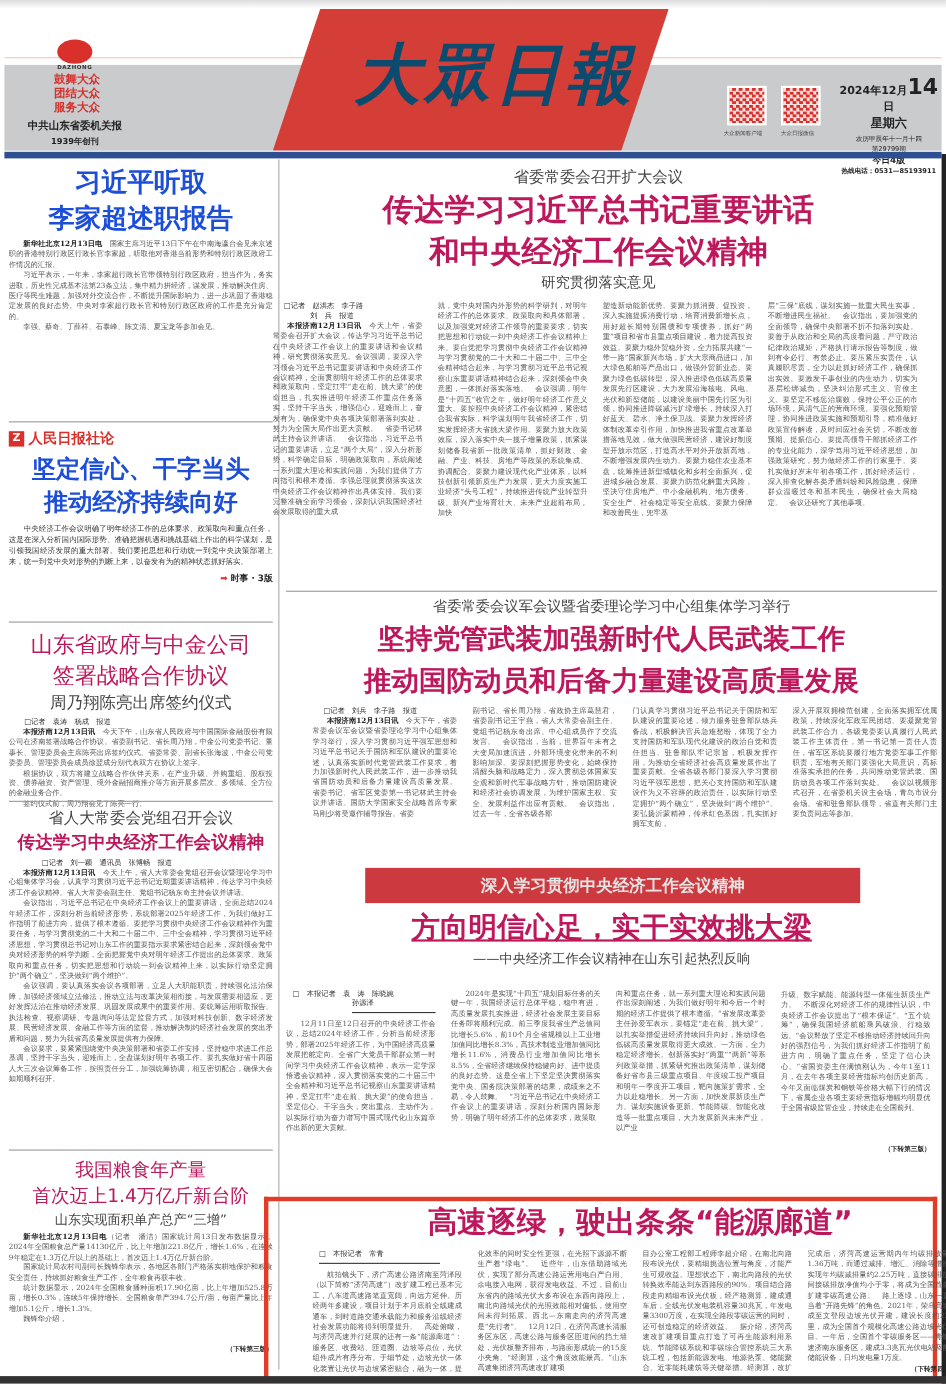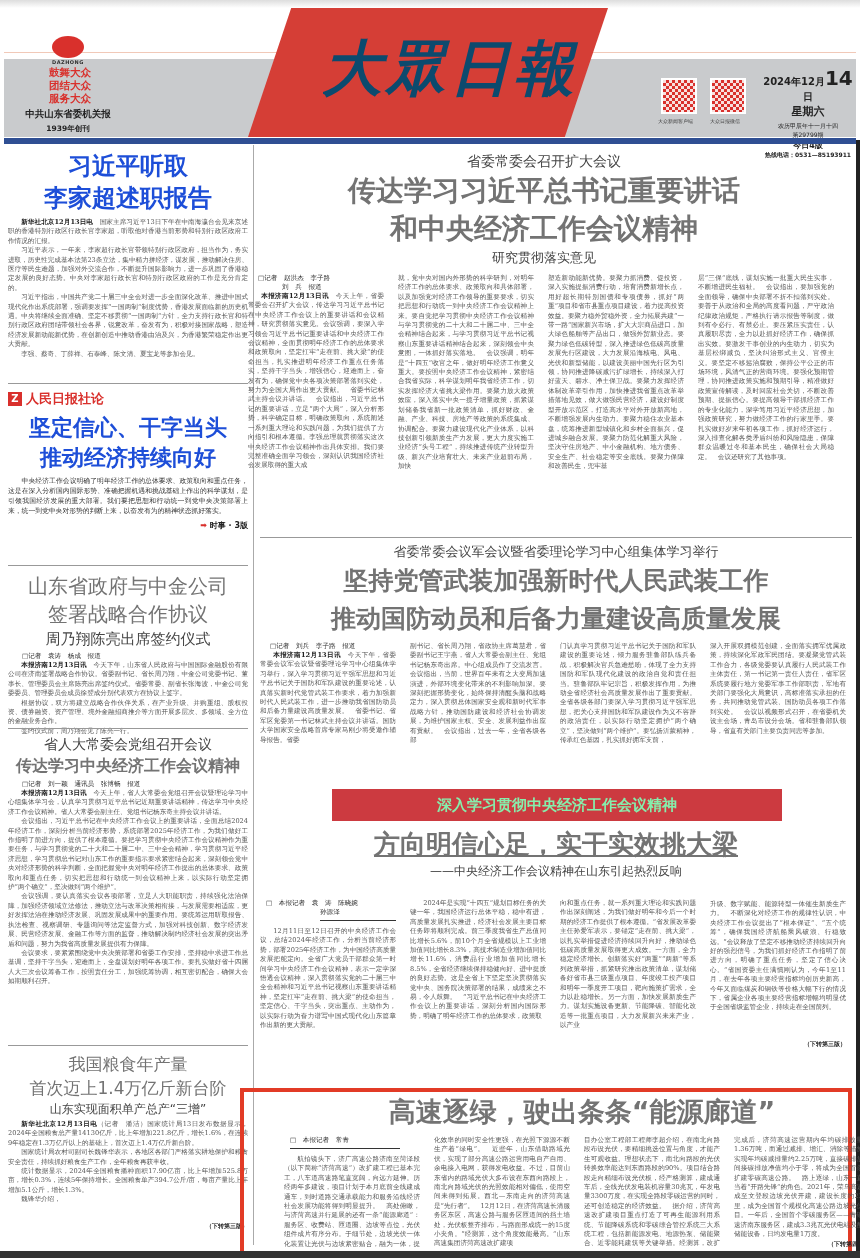--- a/index.html
+++ b/index.html
@@ -30,7 +30,7 @@
   .col-div { position: absolute; left: 253px; top: 145px; width: 1px; height: 1100px; background: #aaa; }
   .hdiv { position: absolute; height: 1px; background: #999; }
   .h-serif { font-family: "DejaVu Serif", serif; font-weight: bold; color: #1d4ed8; text-align: center; }
-  .h-sans { font-family: "DejaVu Sans", sans-serif; font-weight: bold; color: #737373; text-align: center; }
+  .h-sans { font-family: "DejaVu Sans", sans-serif; font-weight: bold; color: #be185d; text-align: center; }
   .sub { font-family: "DejaVu Sans", sans-serif; color: #444; text-align: center; font-weight: normal; }
   .body { font-family: "DejaVu Serif", serif; font-size: 6.6px; line-height: 9.4px; color: #555; text-align: justify; overflow: hidden; }
   .body p { text-indent: 2em; }

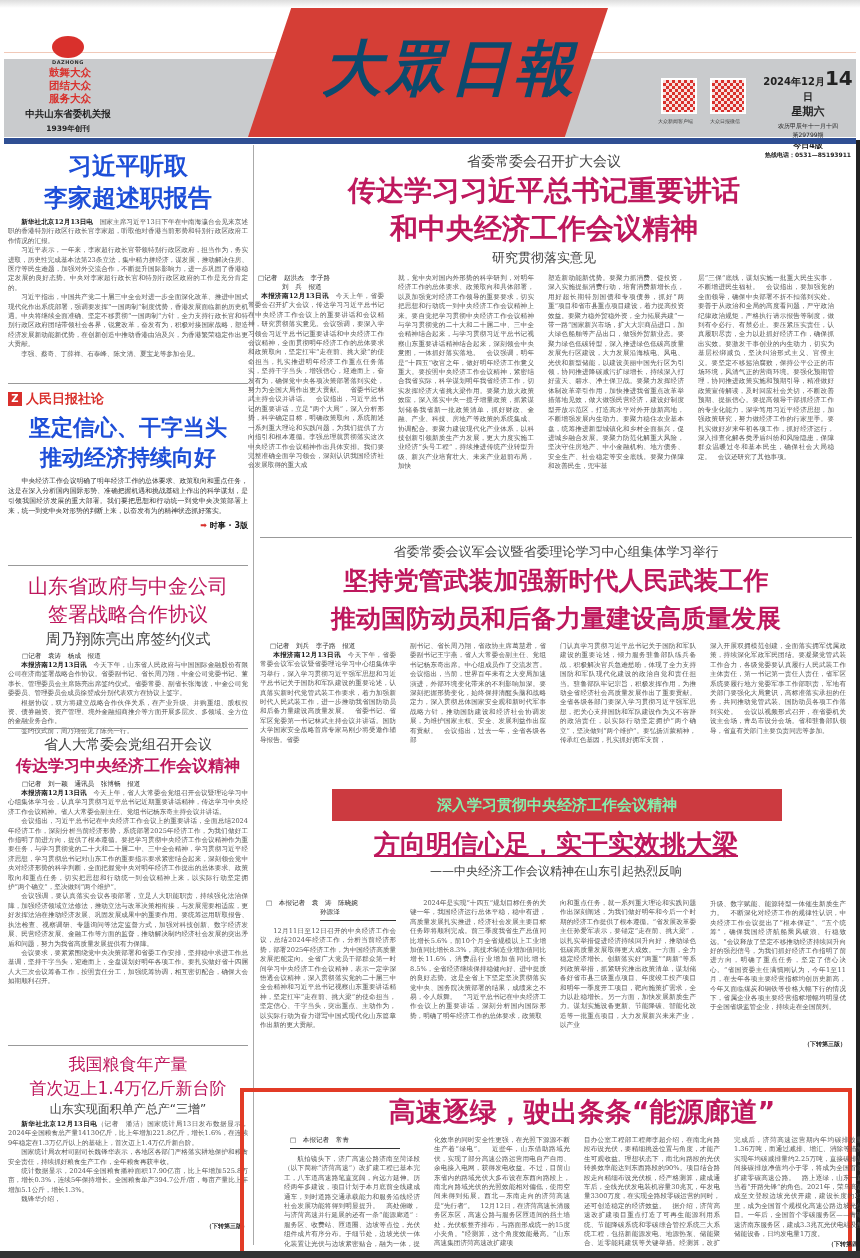--- a/index.html
+++ b/index.html
@@ -94,7 +94,6 @@
   <div class="body" style="margin-top:4px; height:150px;">
     <p><span class="dateline">新华社北京12月13日电</span>　<span>国家主席习近平13日下午在中南海瀛台会见来京述职的香港特别行政区行政长官李家超，听取他对香港当前形势和特别行政区政府工作情况的汇报。</span></p>
     <p>习近平表示，一年来，李家超行政长官带领特别行政区政府，担当作为，务实进取，历史性完成基本法第23条立法，集中精力拼经济，谋发展，推动解决住房、医疗等民生难题，加强对外交流合作，不断提升国际影响力，进一步巩固了香港稳定发展的良好态势。中央对李家超行政长官和特别行政区政府的工作是充分肯定的。</p>
-    <p>习近平指出，中国共产党二十届三中全会对进一步全面深化改革、推进中国式现代化作出系统部署，强调要发挥“一国两制”制度优势，香港发展面临新的历史机遇。中央将继续全面准确、坚定不移贯彻“一国两制”方针，全力支持行政长官和特别行政区政府团结带领社会各界，锐意改革，奋发有为，积极对接国家战略，塑造经济发展新动能新优势，在创新创造中推动香港由治及兴，为香港繁荣稳定作出更大贡献。</p>
     <p>李强、蔡奇、丁薛祥、石泰峰、陈文清、夏宝龙等参加会见。</p>
   </div>
 </div>

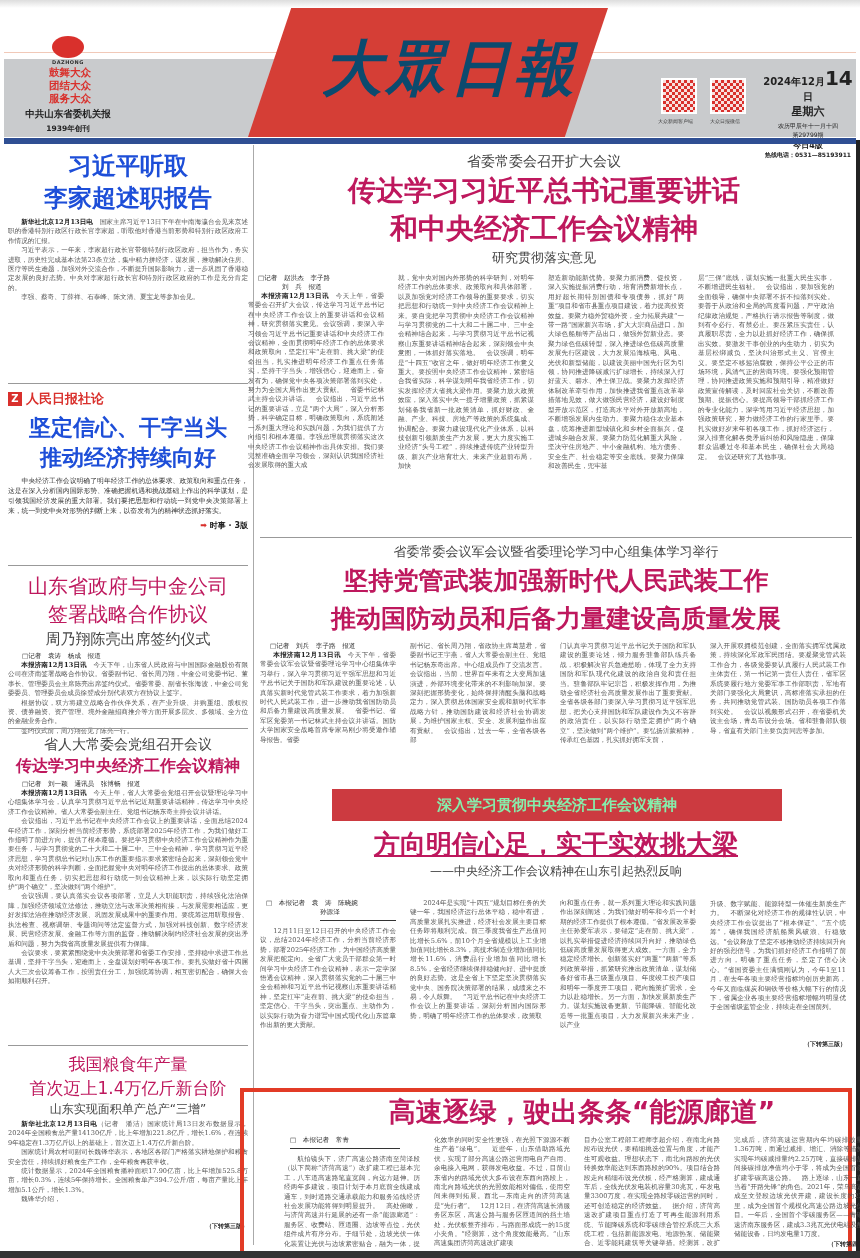--- a/index.html
+++ b/index.html
@@ -183,7 +183,7 @@
   <div class="h-sans" style="font-size:25px; line-height:38px;">坚持党管武装加强新时代人民武装工作</div>
   <div class="h-sans" style="font-size:25px; line-height:38px;">推动国防动员和后备力量建设高质量发展</div>
   <div style="display:flex; gap:14px; margin-top:4px;">
-    <div style="width:136px;">
+    <div style="width:136px;margin-left:24px;">
       <div class="byline" style="margin-left:10px; font-size:6.6px;">□记者　刘兵　李子路　报道</div>
       <div class="body" style="height:100px;">
           <p><span class="dateline">本报济南12月13日讯</span>　<span>今天下午，省委常委会议军会议暨省委理论学习中心组集体学习举行，深入学习贯彻习近平强军思想和习近平总书记关于国防和军队建设的重要论述，认真落实新时代党管武装工作要求，着力加强新时代人民武装工作，进一步推动我省国防动员和后备力量建设高质量发展。　省委书记、省军区党委第一书记林武主持会议并讲话。国防大学国家安全战略首席专家马刚少将受邀作辅导报告。省委</span></p>

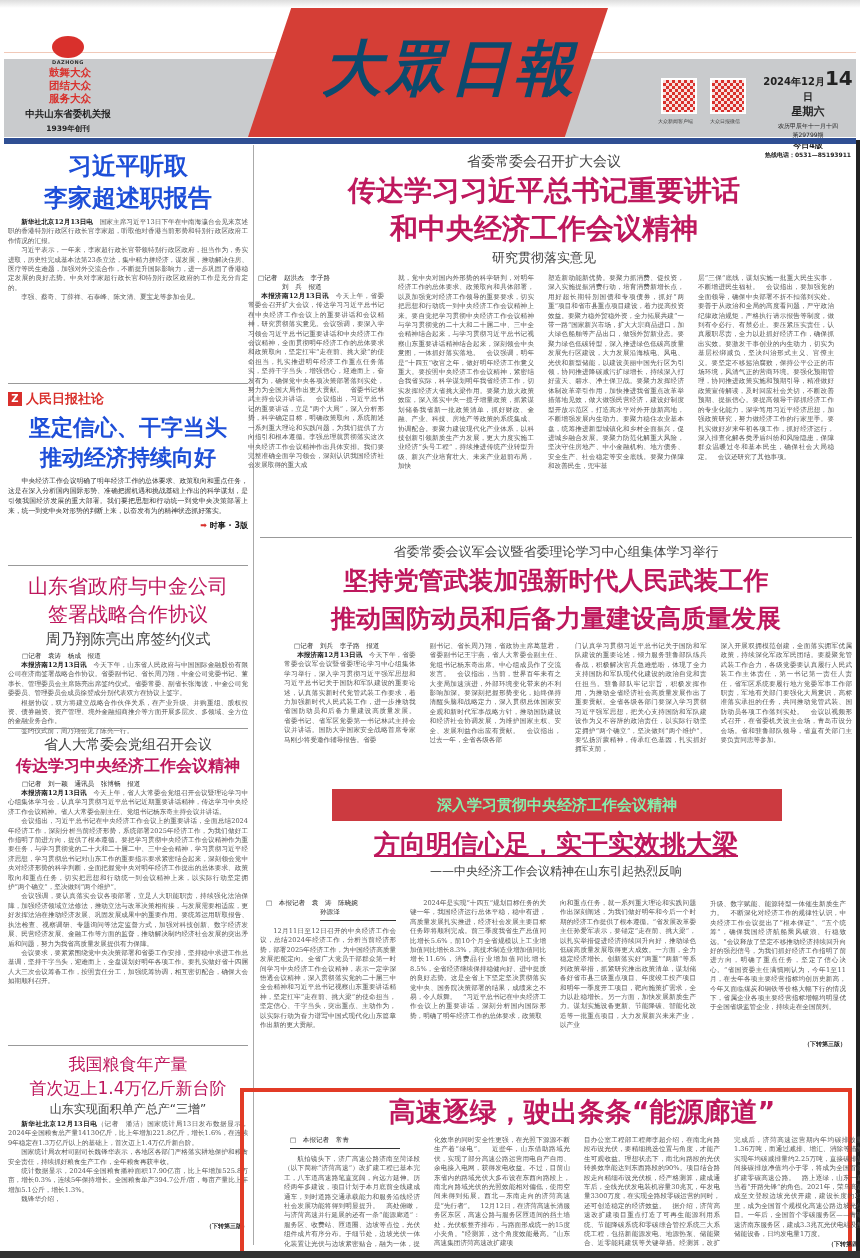--- a/index.html
+++ b/index.html
@@ -129,7 +129,7 @@
 <div class="abs" style="left:8px; top:734px; width:240px;">
   <div class="sub" style="font-size:14px; line-height:20px;">省人大常委会党组召开会议</div>
   <div class="h-sans" style="font-size:16px; line-height:24px;">传达学习中央经济工作会议精神</div>
-  <div class="byline" style="margin-left:14px; margin-top:2px; font-size:6.6px;">□记者　刘一颖　通讯员　张博畅　报道</div>
+  <div class="byline" style="margin-left:30px; margin-top:2px; font-size:6.6px;">□记者　刘一颖　通讯员　张博畅　报道</div>
   <div class="body" style="height:240px;">
     <p><span class="dateline">本报济南12月13日讯</span>　<span>今天上午，省人大常委会党组召开会议暨理论学习中心组集体学习会，认真学习贯彻习近平总书记近期重要讲话精神，传达学习中央经济工作会议精神。省人大常委会副主任、党组书记杨东奇主持会议并讲话。</span></p>
     <p>会议指出，习近平总书记在中央经济工作会议上的重要讲话，全面总结2024年经济工作，深刻分析当前经济形势，系统部署2025年经济工作，为我们做好工作指明了前进方向，提供了根本遵循。要把学习贯彻中央经济工作会议精神作为重要任务，与学习贯彻党的二十大和二十届二中、三中全会精神，学习贯彻习近平经济思想，学习贯彻总书记对山东工作的重要指示要求紧密结合起来，深刻领会党中央对经济形势的科学判断，全面把握党中央对明年经济工作提出的总体要求、政策取向和重点任务，切实把思想和行动统一到会议精神上来，以实际行动坚定拥护“两个确立”，坚决做到“两个维护”。</p>

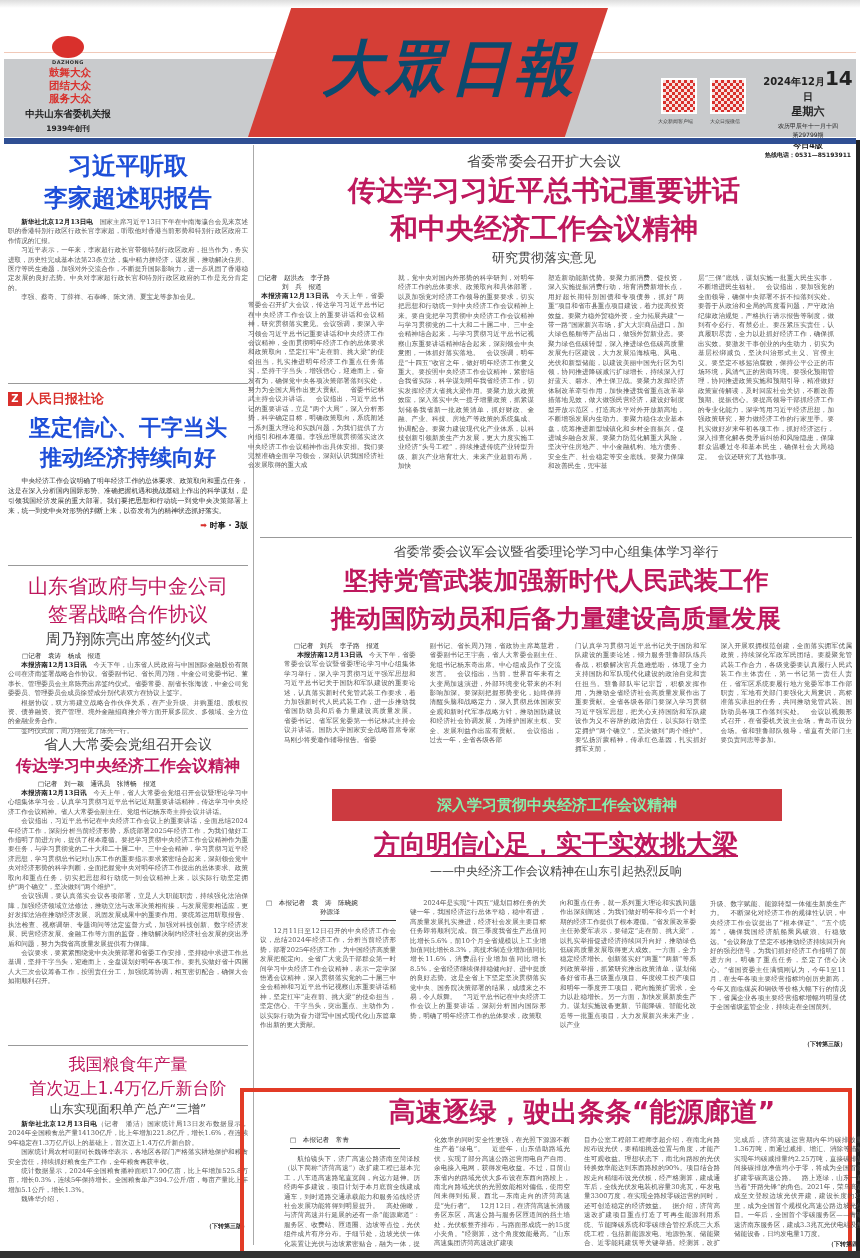--- a/index.html
+++ b/index.html
@@ -41,7 +41,7 @@
   .red-label .box { width: 14px; height: 14px; background: #d9302c; color: #fff; font-size: 10px; text-align: center; line-height: 14px; }
   .arrow-ref { color: #d9302c; font-family: "DejaVu Sans", sans-serif; font-size: 8px; font-weight: bold; text-align: right; }
   .arrow-ref span { color: #222; }
-  .banner { position: absolute; left: 332px; top: 789px; width: 450px; height: 32px; background: #cc3a40; color: #86efac; font-family: "DejaVu Sans", sans-serif; font-weight: bold; font-size: 15px; text-align: center; line-height: 32px; }
+  .banner { position: absolute; left: 332px; top: 789px; width: 450px; height: 32px; background: #cc3a40; color: #e5e5e5; font-family: "DejaVu Sans", sans-serif; font-weight: bold; font-size: 15px; text-align: center; line-height: 32px; }
   .red-frame { position: absolute; left: 240px; top: 1088px; width: 612px; height: 168px; border: 4px solid #e23b26; border-bottom: none; }
   .bottom-bar { position: absolute; left: 0; top: 1251px; width: 860px; height: 7px; background: #333; }
   .cont { font-family: "DejaVu Sans", sans-serif; font-size: 6px; color: #222; text-align: right; font-weight: bold; }

